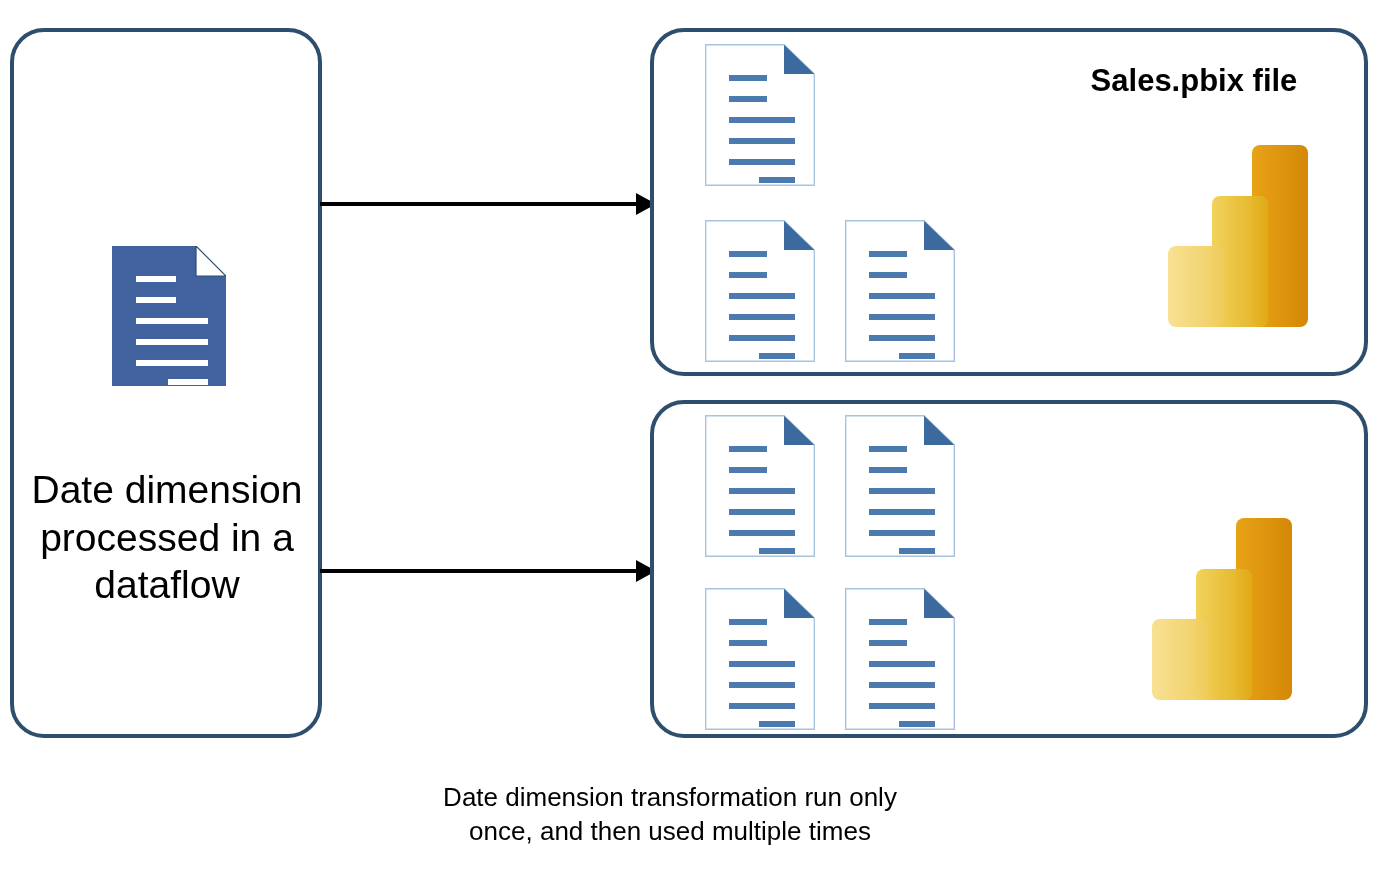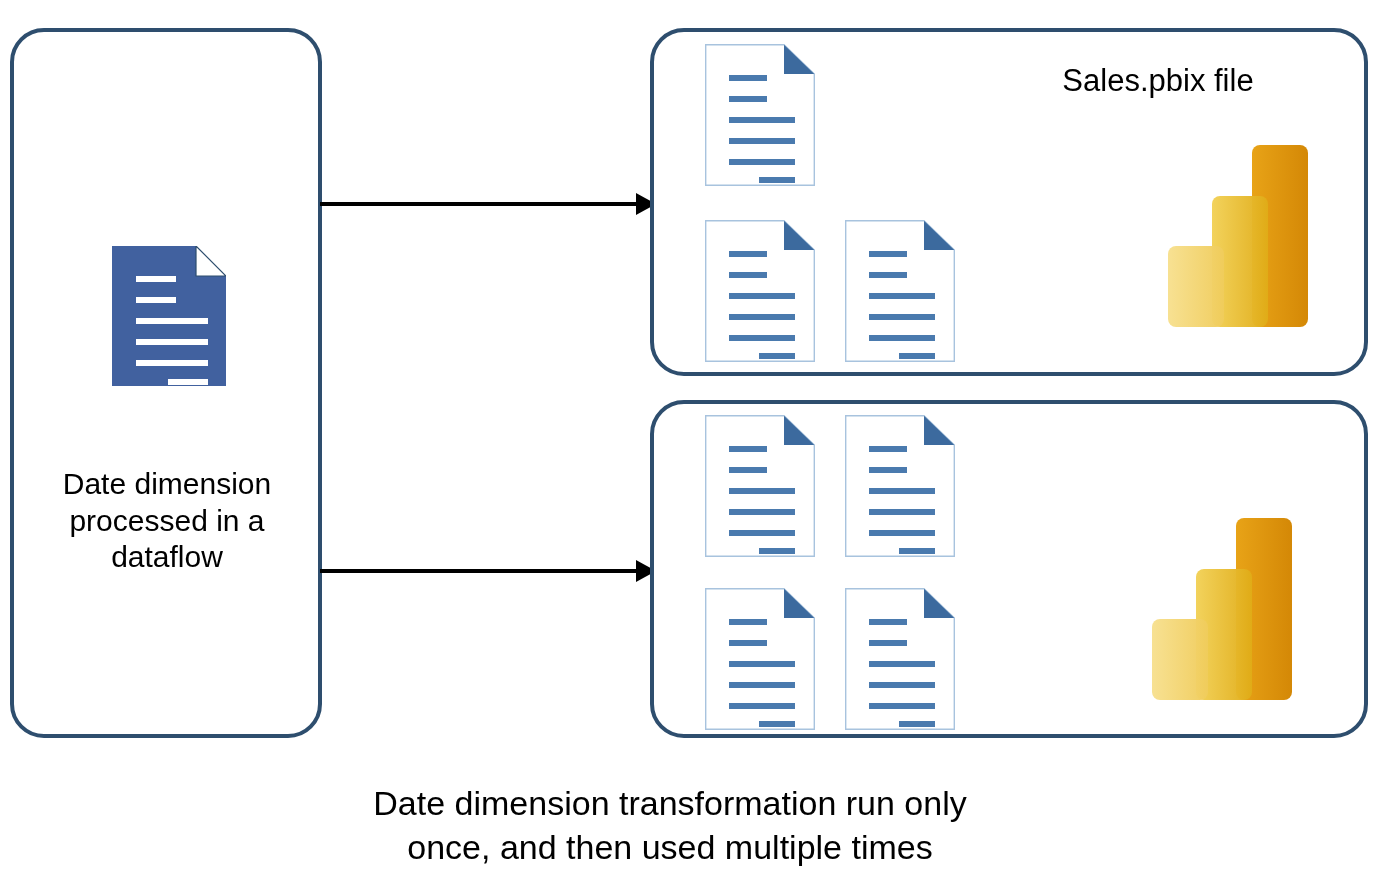--- a/index.html
+++ b/index.html
@@ -48,8 +48,9 @@
     font-size: 30px;
   }
   #sales-title {
-    left: 1012px; top: 62px; width: 292px;
+    left: 1048px; top: 62px; width: 292px;
     font-size: 31px;
+    font-weight: bold;
   }
   #inventory-title {
     left: 982px; top: 434px; width: 330px;

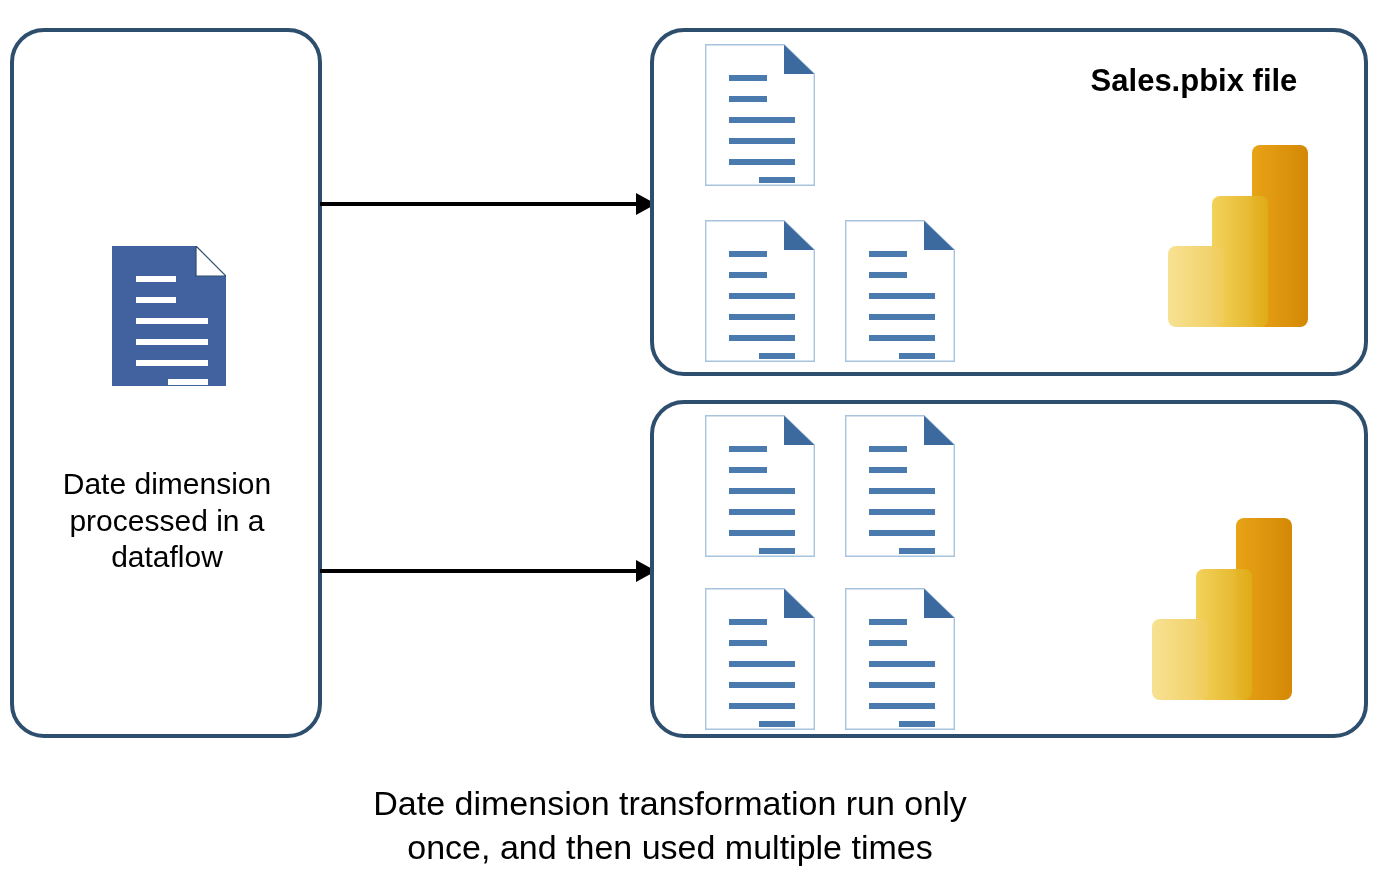--- a/index.html
+++ b/index.html
@@ -45,7 +45,7 @@
   }
   #source-caption {
     left: 24px; top: 466px; width: 286px;
-    font-size: 30px;
+    font-size: 39px;
   }
   #sales-title {
     left: 1048px; top: 62px; width: 292px;

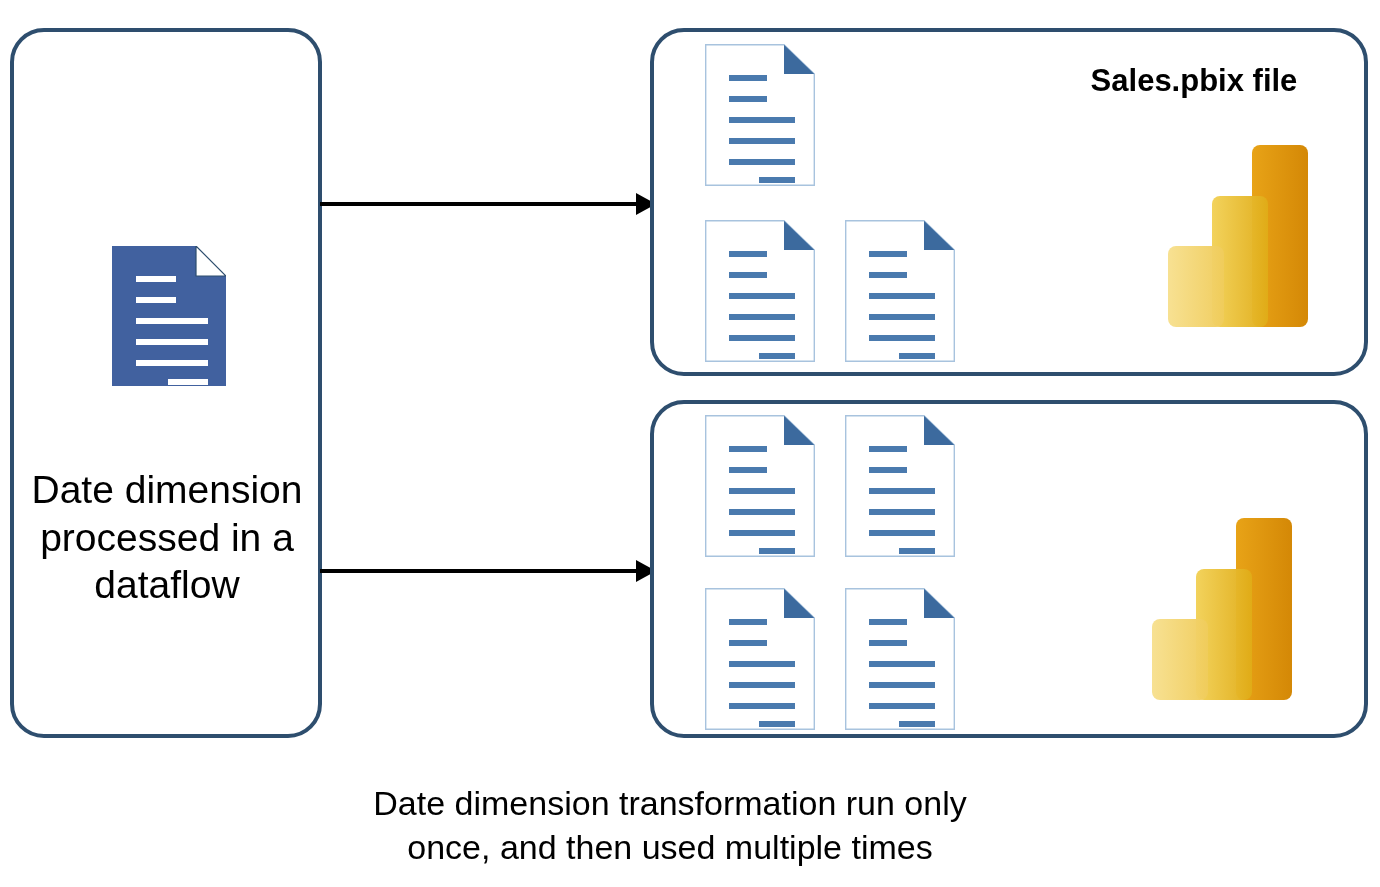--- a/index.html
+++ b/index.html
@@ -58,7 +58,7 @@
   }
   #bottom-caption {
     left: 350px; top: 781px; width: 640px;
-    font-size: 34px;
+    font-size: 26px;
     line-height: 1.3;
   }
 

